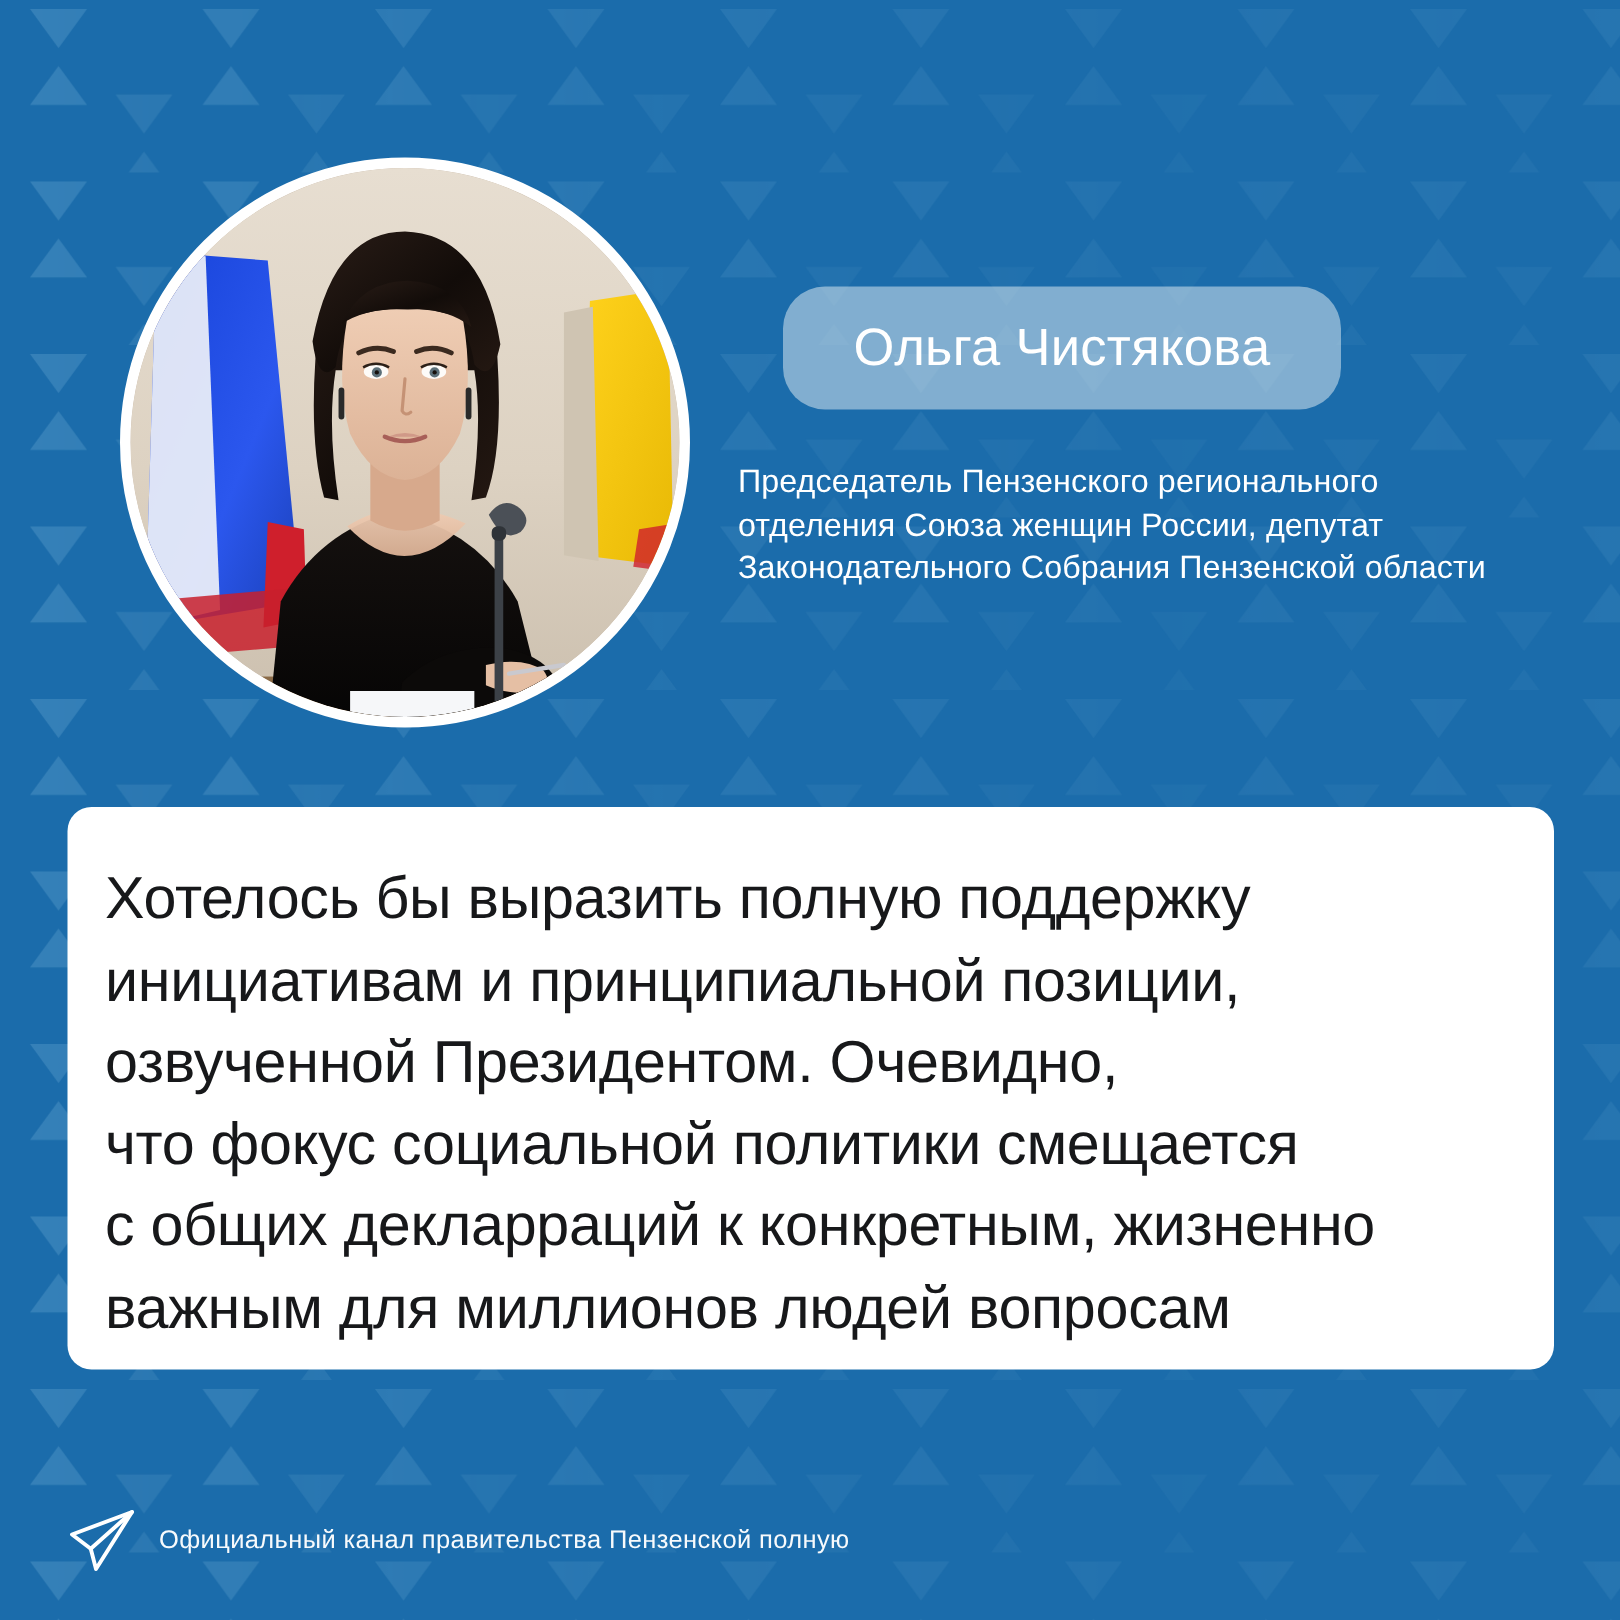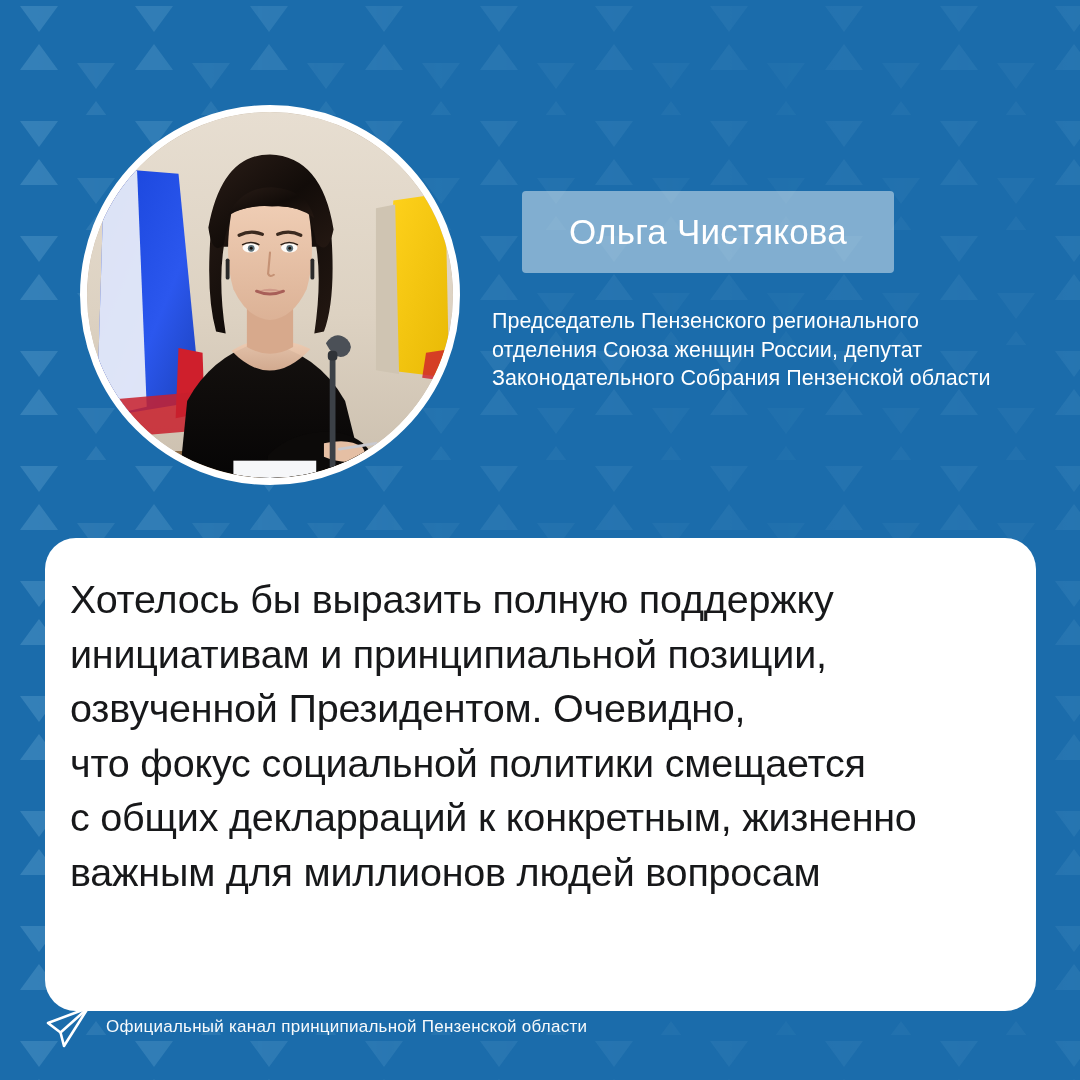--- a/index.html
+++ b/index.html
@@ -45,7 +45,7 @@
     position:absolute;
     left:522px; top:191px;
     width:372px; height:82px;
-    border-radius:4px;
+    border-radius:28px;
     background:rgba(225,235,242,0.52);
     display:flex; align-items:center; justify-content:center;
     z-index:3;

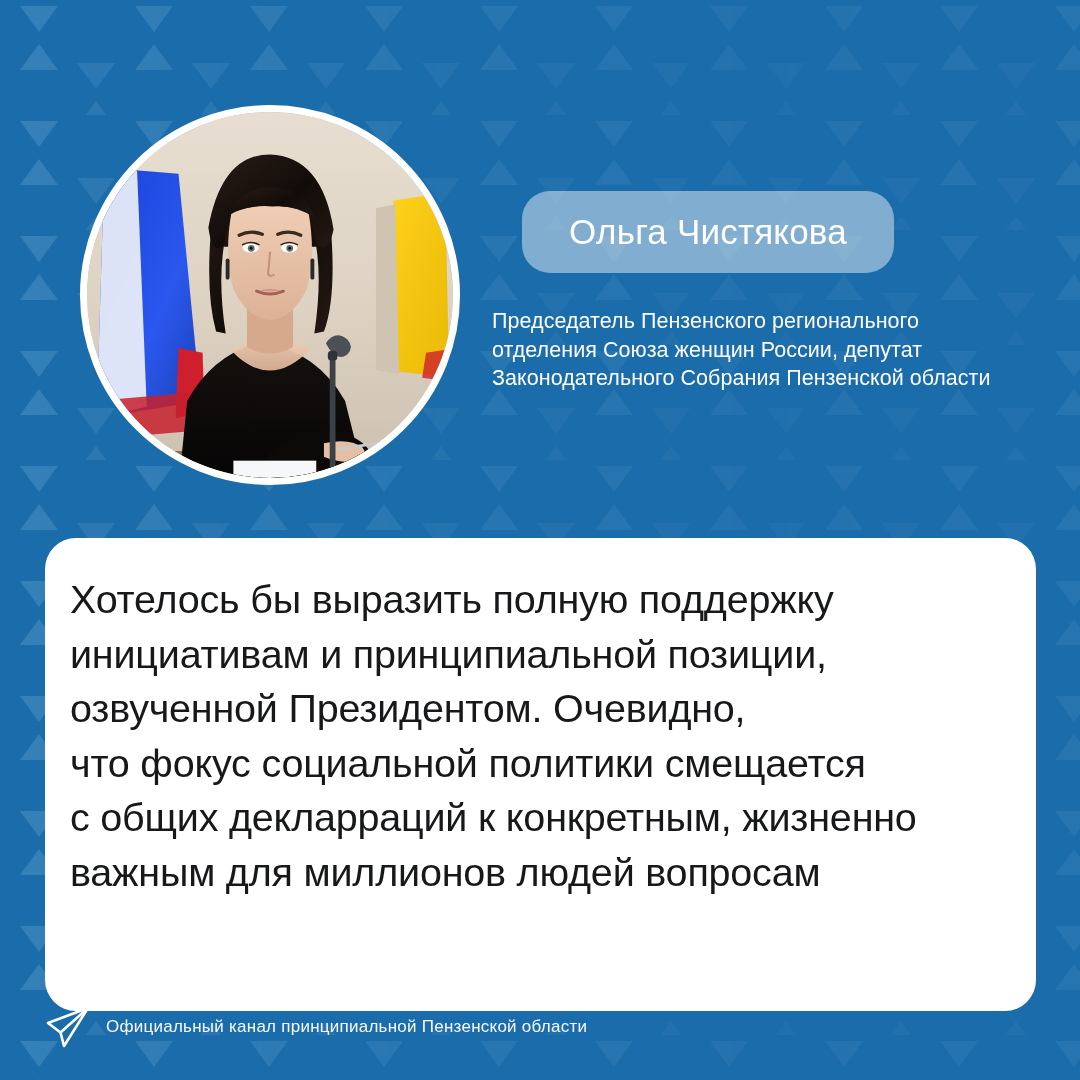--- a/index.html
+++ b/index.html
@@ -74,9 +74,9 @@
   #quote-card{
     position:absolute;
     left:45px; top:538px;
-    width:991px; height:473px;
+    width:991px; height:375px;
     background:#ffffff;
-    border-radius:31px;
+    border-radius:16px;
     z-index:4;
   }
   #quote-text{

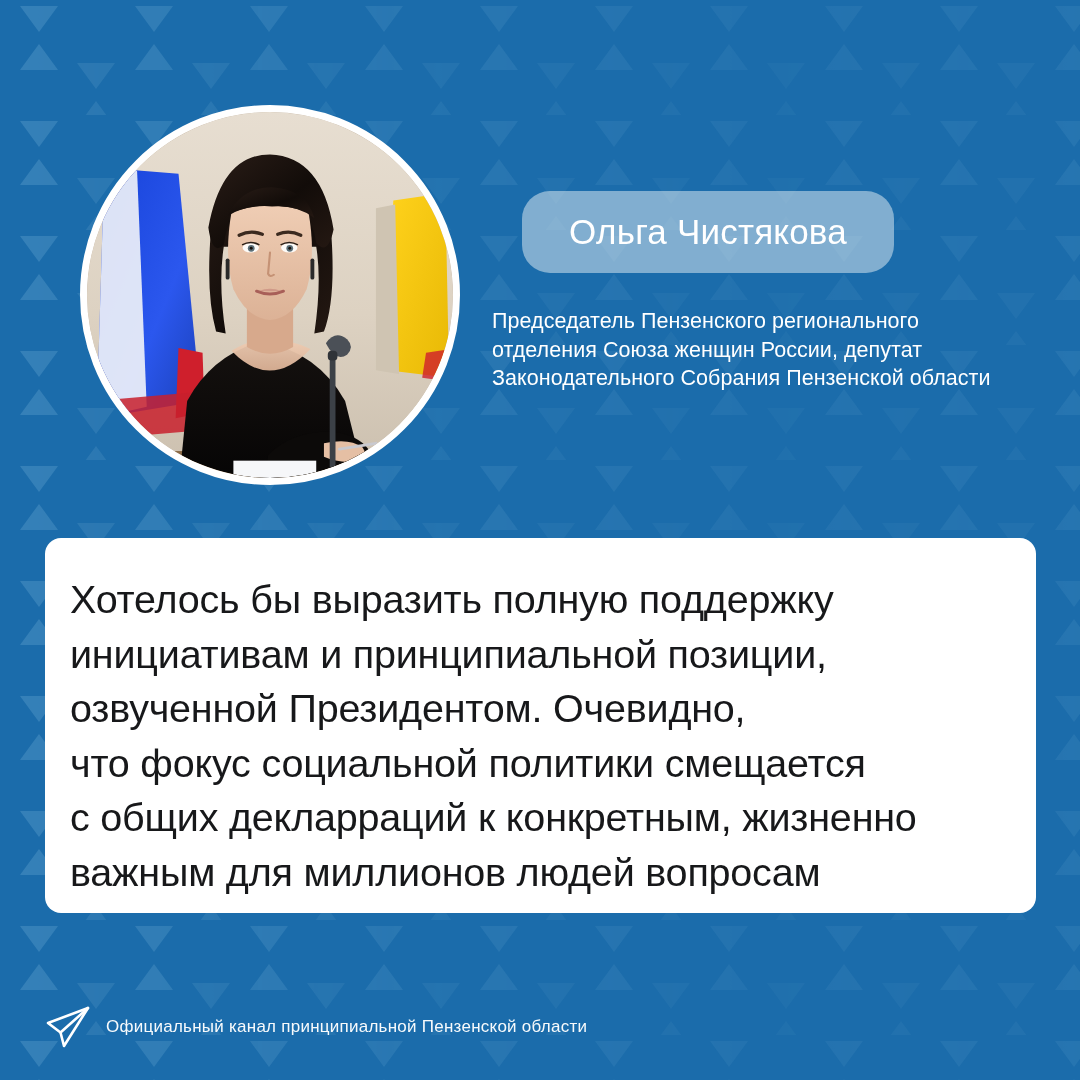--- a/index.html
+++ b/index.html
@@ -256,7 +256,7 @@
       </g>
     </svg>
   </span>
-  <span id="footer-label">Официальный канал принципиальной Пензенской области</span>
+  <span id="footer-label">Официальный канал правительства Пензенской полную</span>
 </div>
 
 </body></html>

